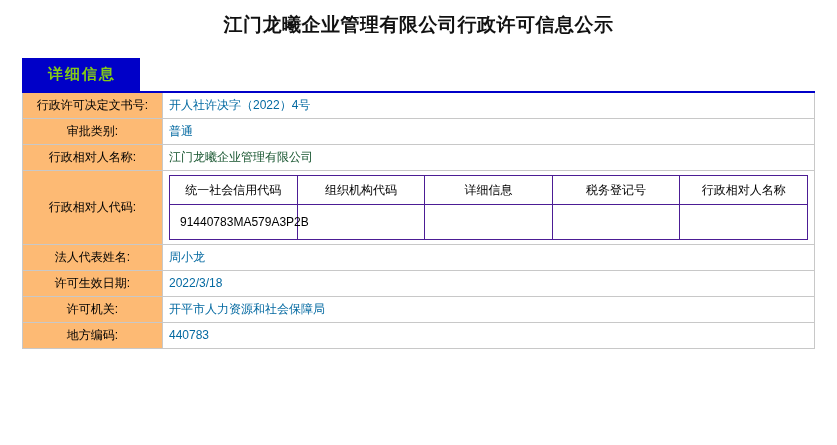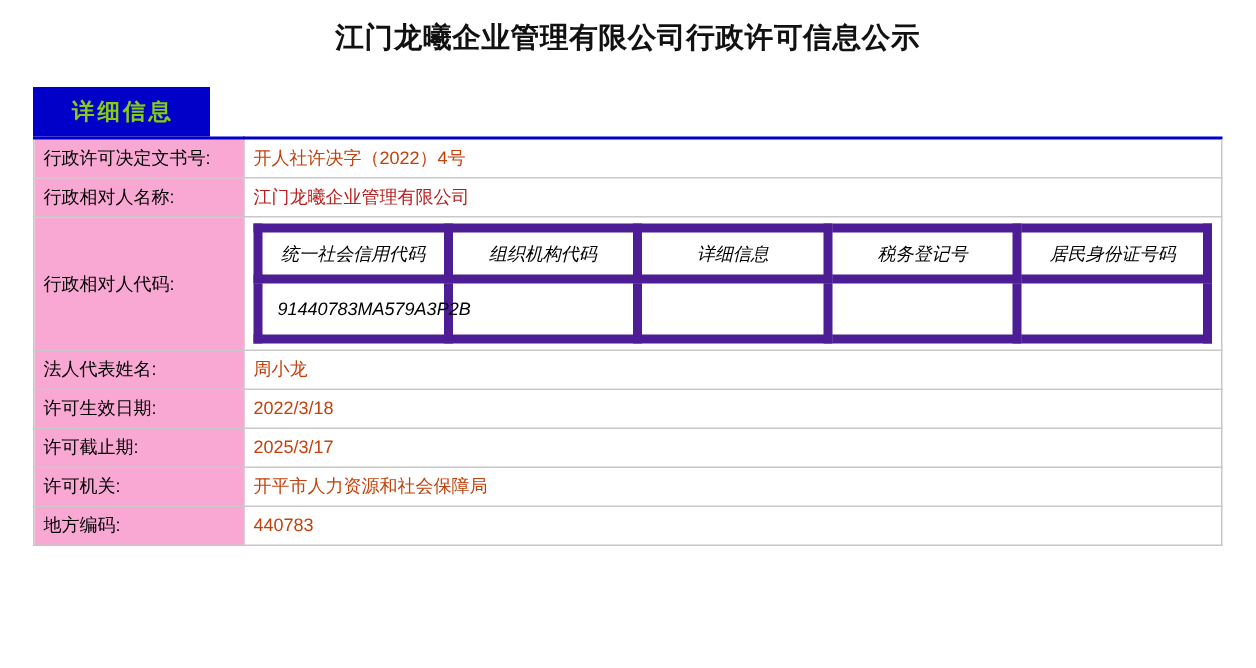--- a/index.html
+++ b/index.html
@@ -59,10 +59,10 @@
     line-height: 17px;
   }
   td.lbl {
-    text-align: left;
+    text-align: center;
     width: 140px;
     white-space: nowrap;
-    background: #f9a8d4;
+    background: #fdba74;
     font-size: 12px;
     color: #000000;
   }

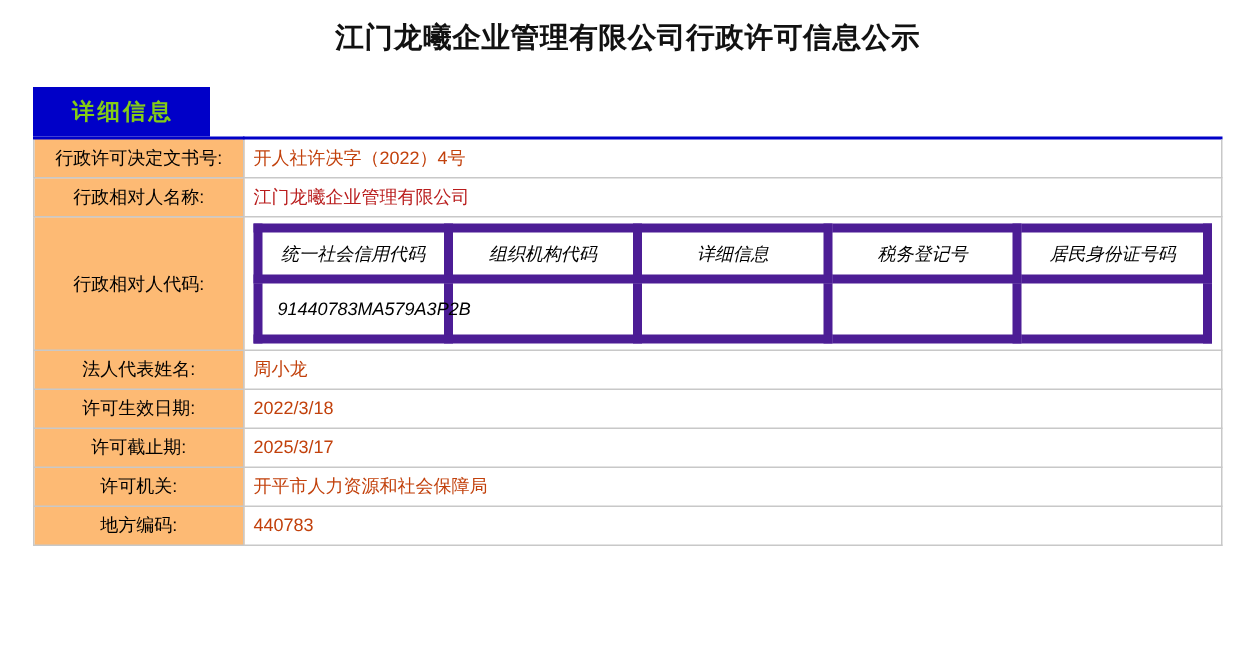--- a/index.html
+++ b/index.html
@@ -68,7 +68,7 @@
   }
   td.val {
     text-align: left;
-    color: #c2410c;
+    color: #0369a1;
   }
   td.val.blue-text {
     color: #b91c1c;

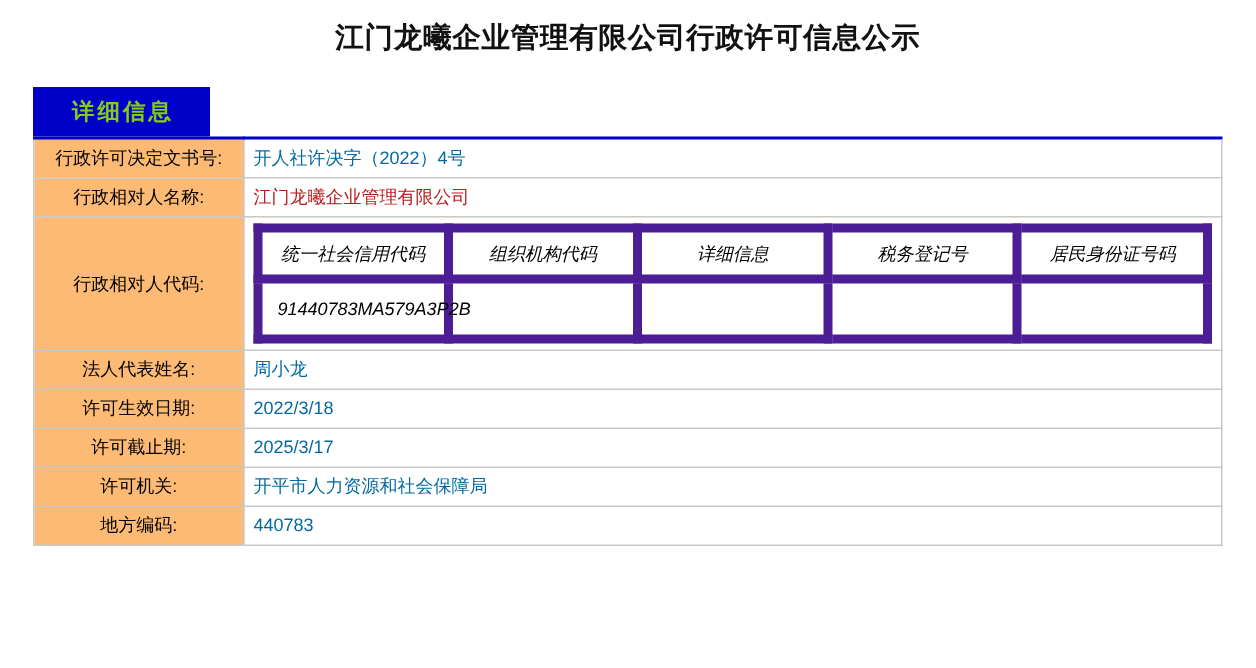--- a/index.html
+++ b/index.html
@@ -124,6 +124,10 @@
           <td class="val">开人社许决字（2022）4号</td>
         </tr>
         <tr>
+          <td class="lbl">审批类别:</td>
+          <td class="val">普通</td>
+        </tr>
+        <tr>
           <td class="lbl">行政相对人名称:</td>
           <td class="val blue-text">江门龙曦企业管理有限公司</td>
         </tr>

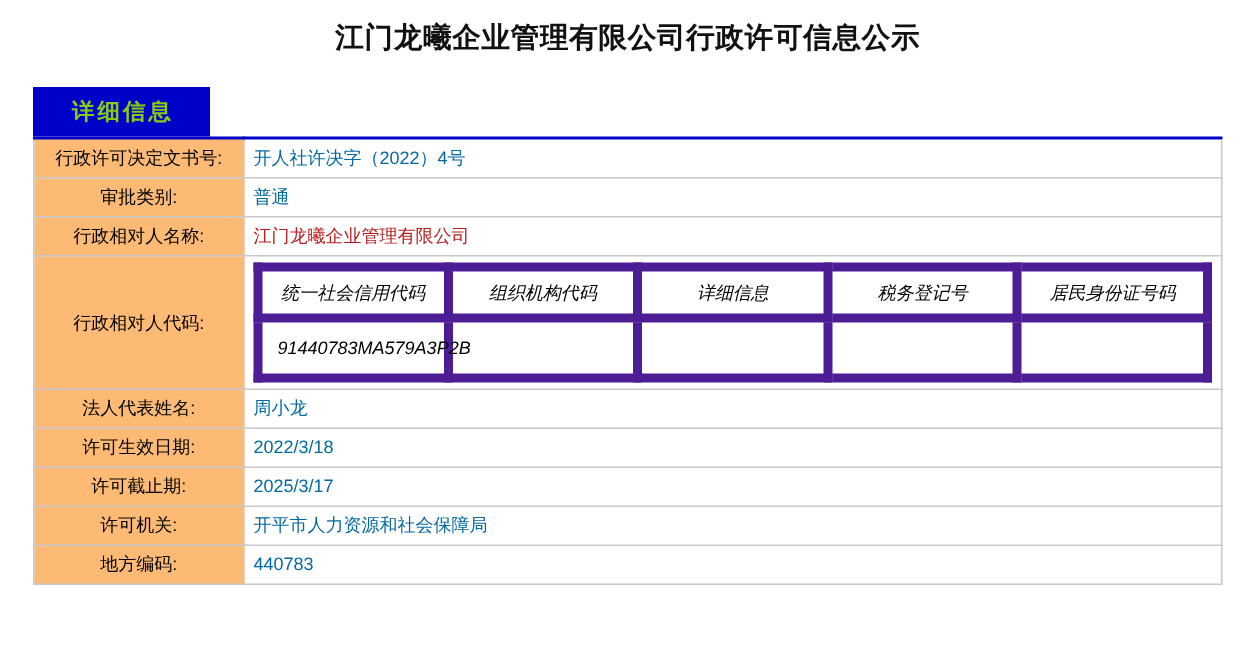--- a/index.html
+++ b/index.html
@@ -71,7 +71,7 @@
     color: #0369a1;
   }
   td.val.blue-text {
-    color: #b91c1c;
+    color: #14532d;
   }
   .content-cell {
     line-height: 19px;

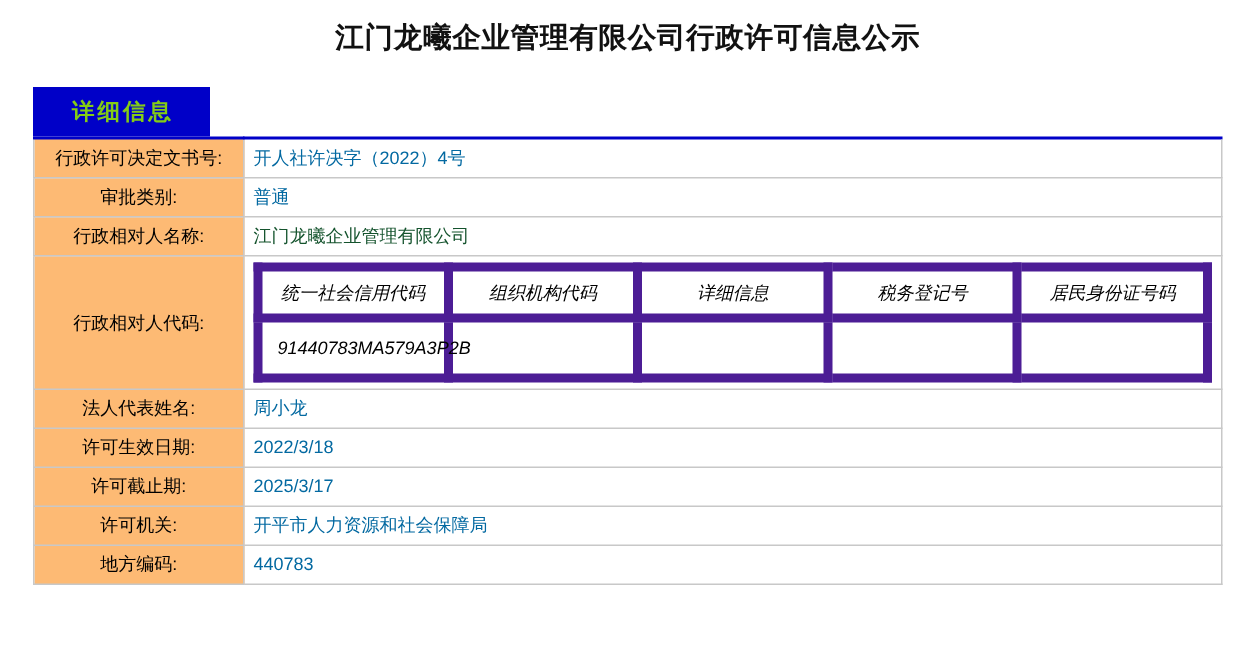--- a/index.html
+++ b/index.html
@@ -84,12 +84,11 @@
     table-layout: fixed;
   }
   table.codes td {
-    border: 6px solid #4c1d95;
+    border: 1px solid #4c1d95;
     font-size: 12px;
     text-align: center;
     padding: 4px 2px;
     height: 20px;
-    font-style: italic;
   }
   table.codes td.code-val {
     text-align: center;

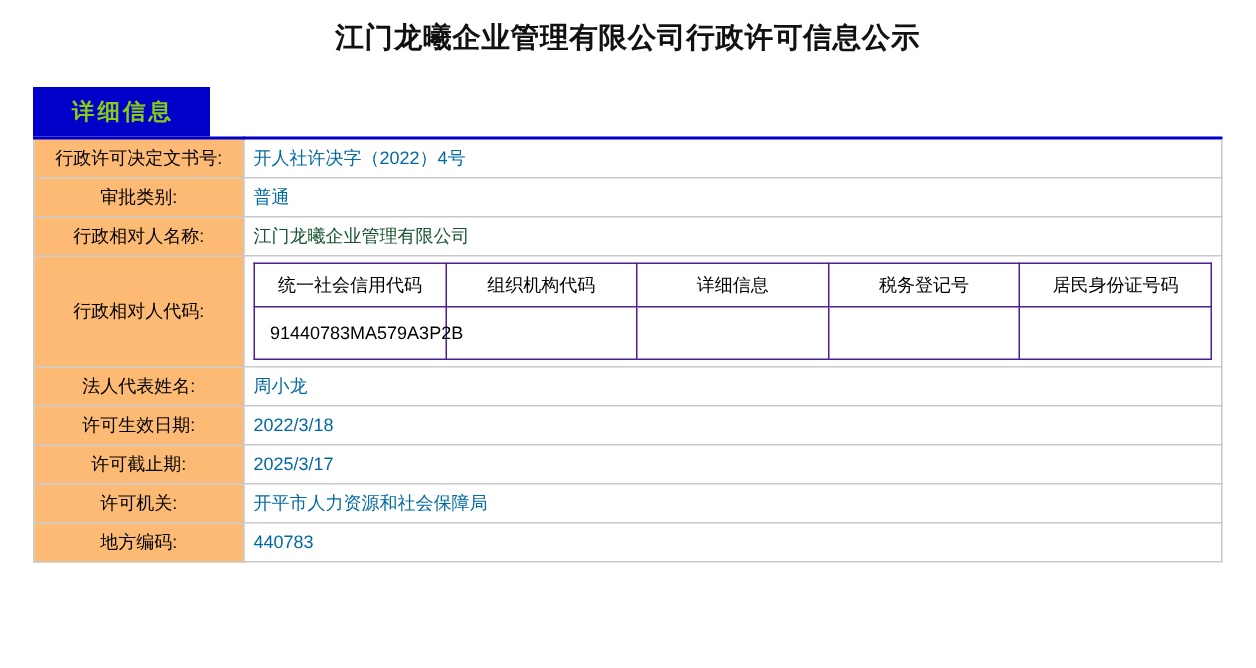--- a/index.html
+++ b/index.html
@@ -147,7 +147,7 @@
                   <td>组织机构代码</td>
                   <td>详细信息</td>
                   <td>税务登记号</td>
-                  <td>居民身份证号码</td>
+                  <td>行政相对人名称</td>
                 </tr>
                 <tr>
                   <td class="code-val">91440783MA579A3P2B</td>

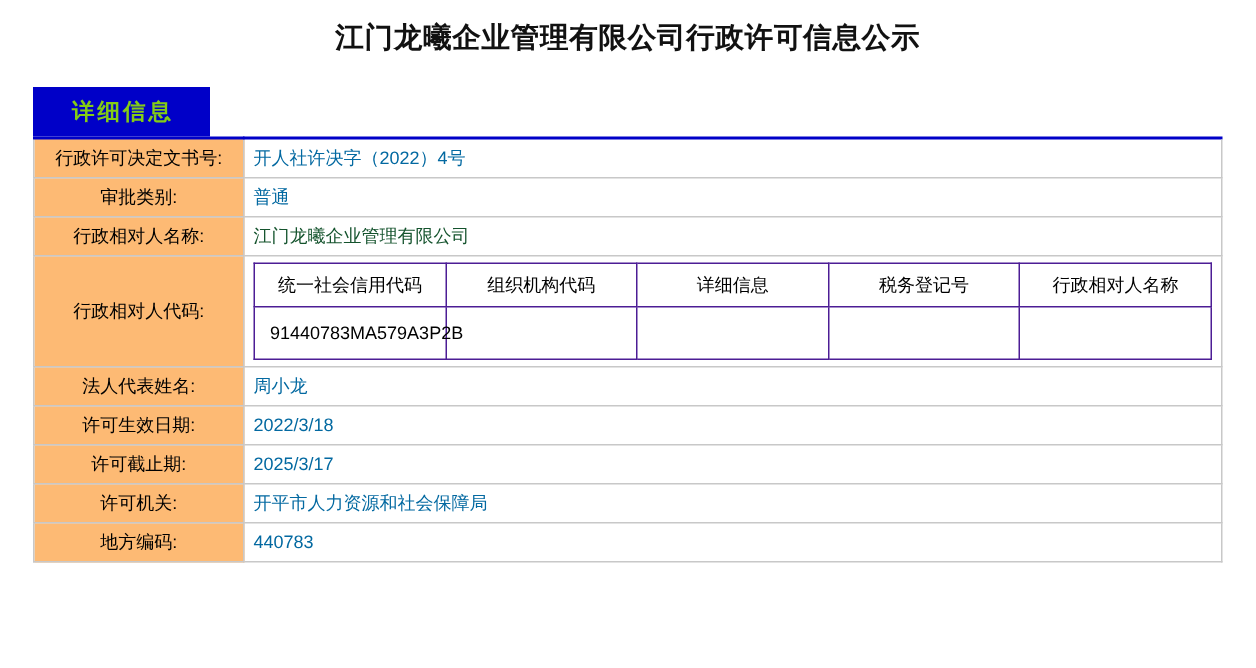--- a/index.html
+++ b/index.html
@@ -169,10 +169,6 @@
           <td class="val">2022/3/18</td>
         </tr>
         <tr>
-          <td class="lbl">许可截止期:</td>
-          <td class="val">2025/3/17</td>
-        </tr>
-        <tr>
           <td class="lbl">许可机关:</td>
           <td class="val">开平市人力资源和社会保障局</td>
         </tr>

